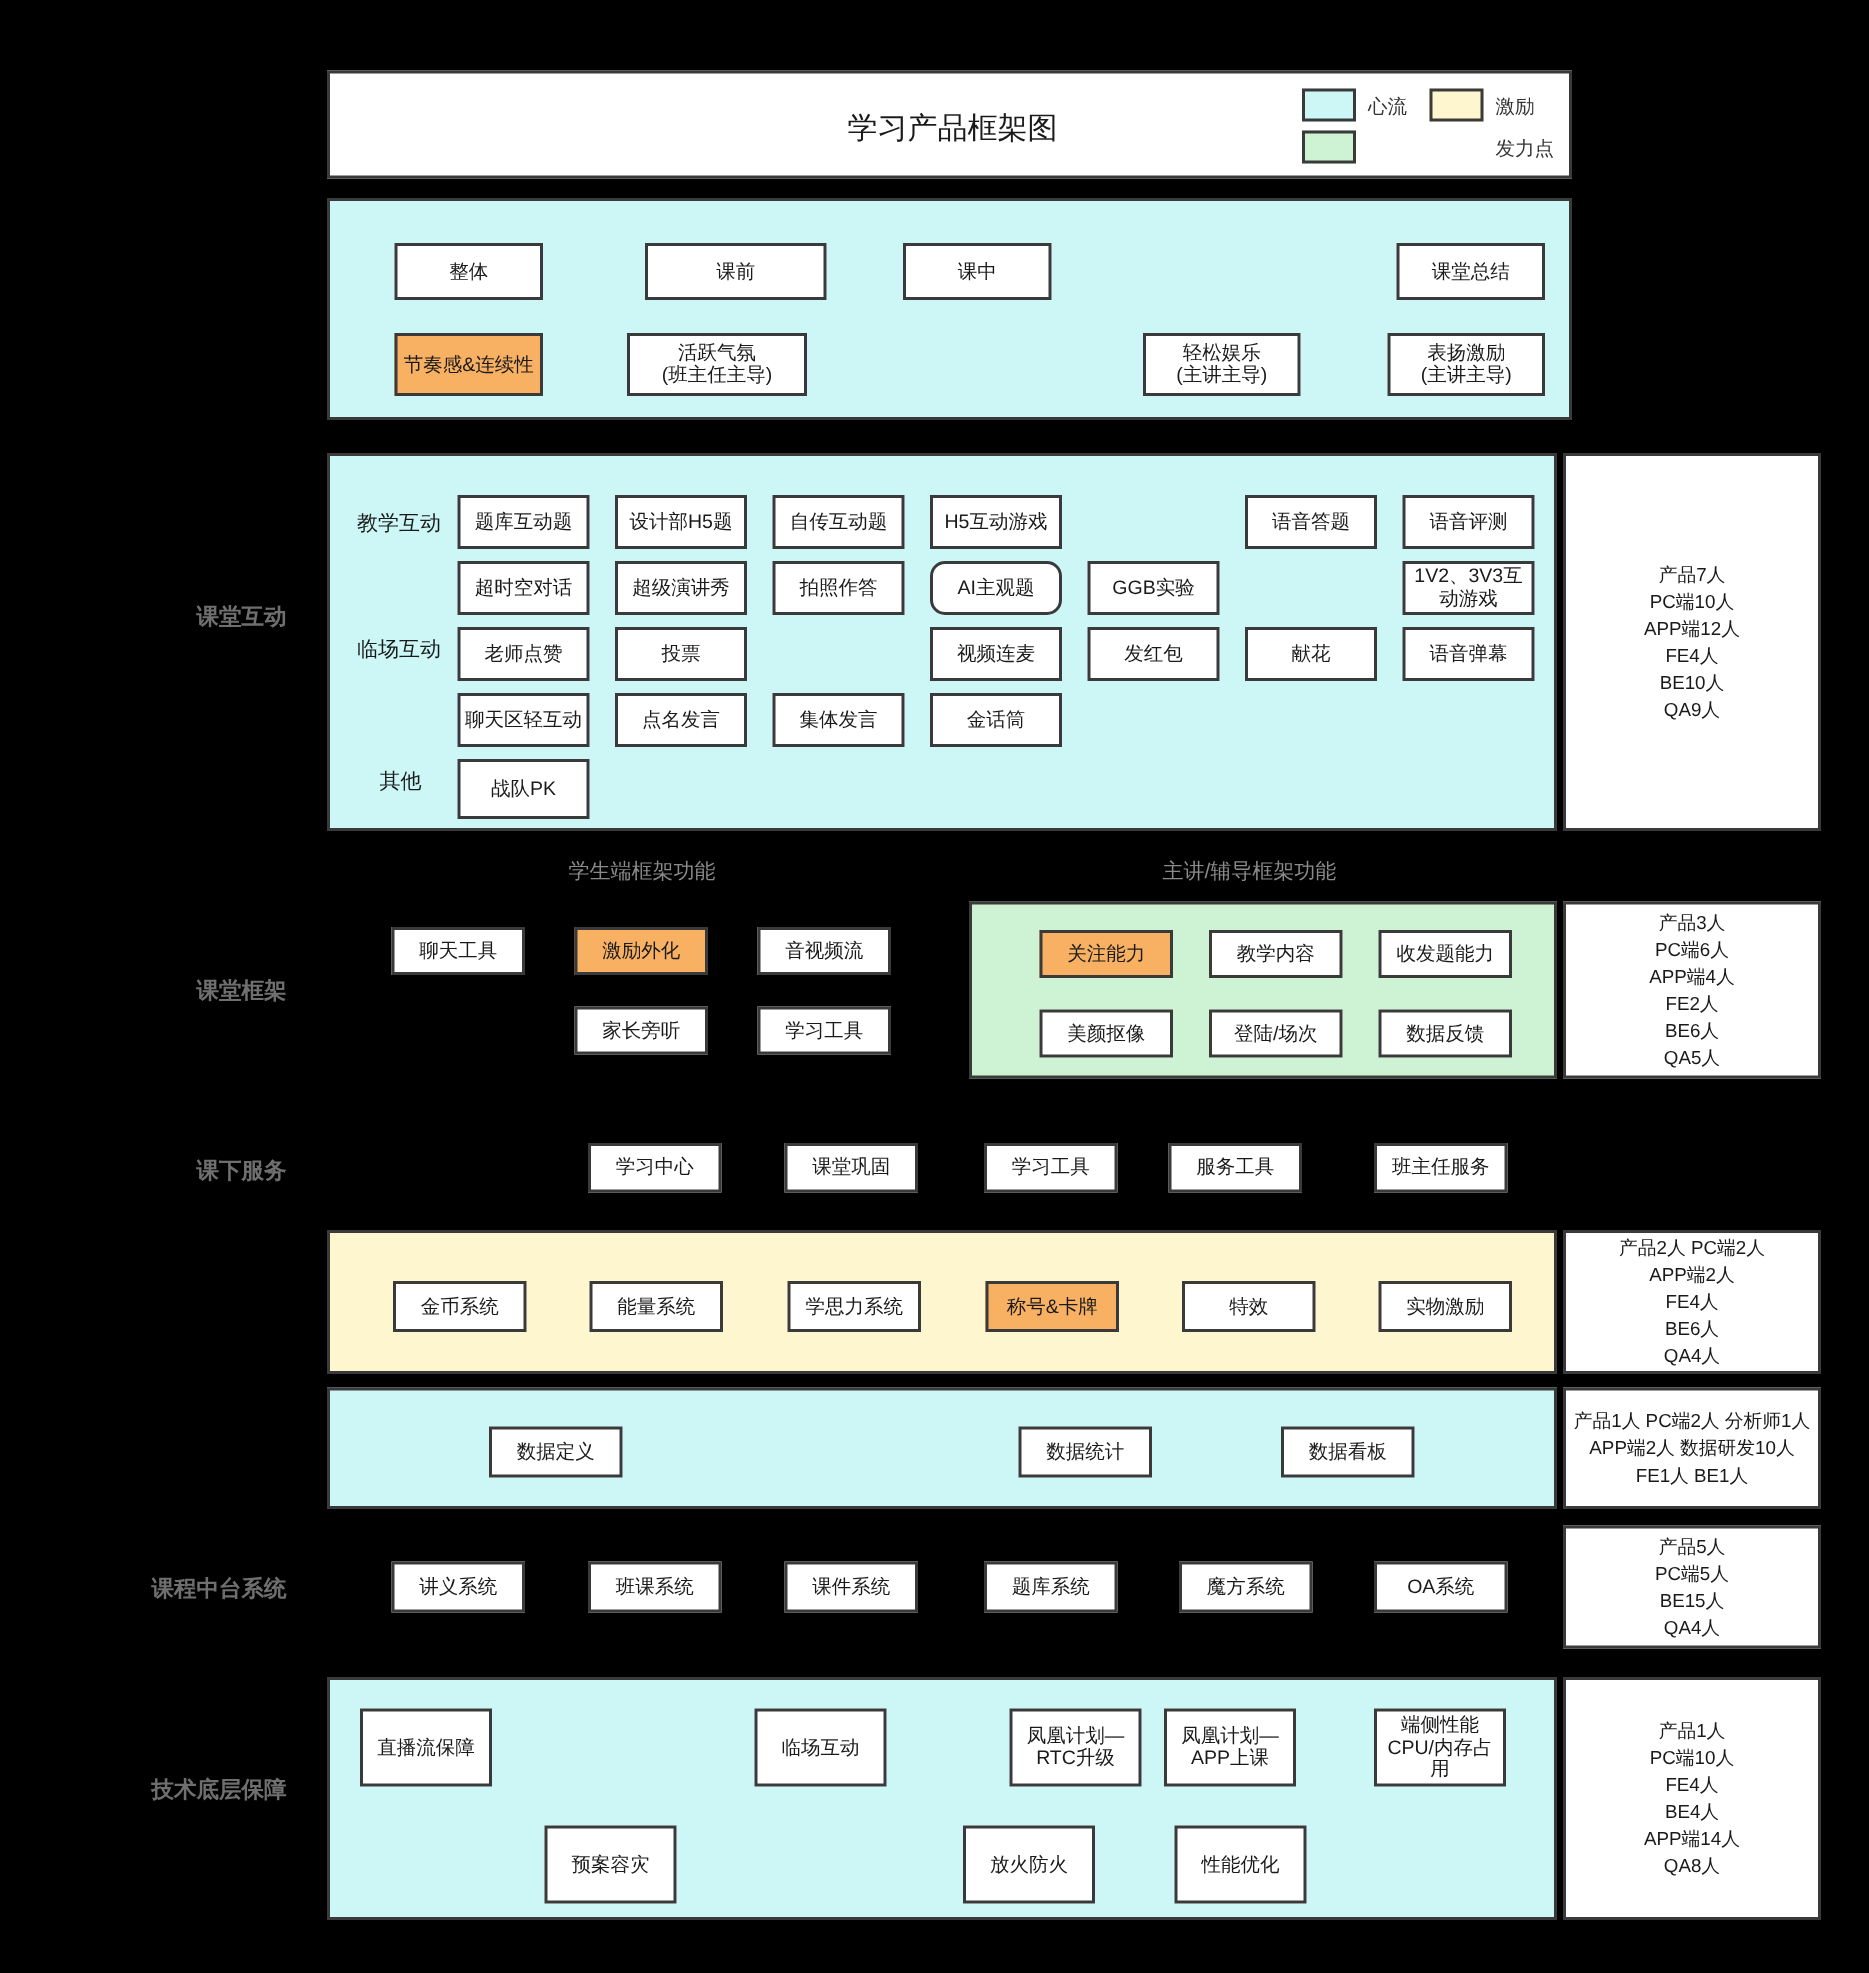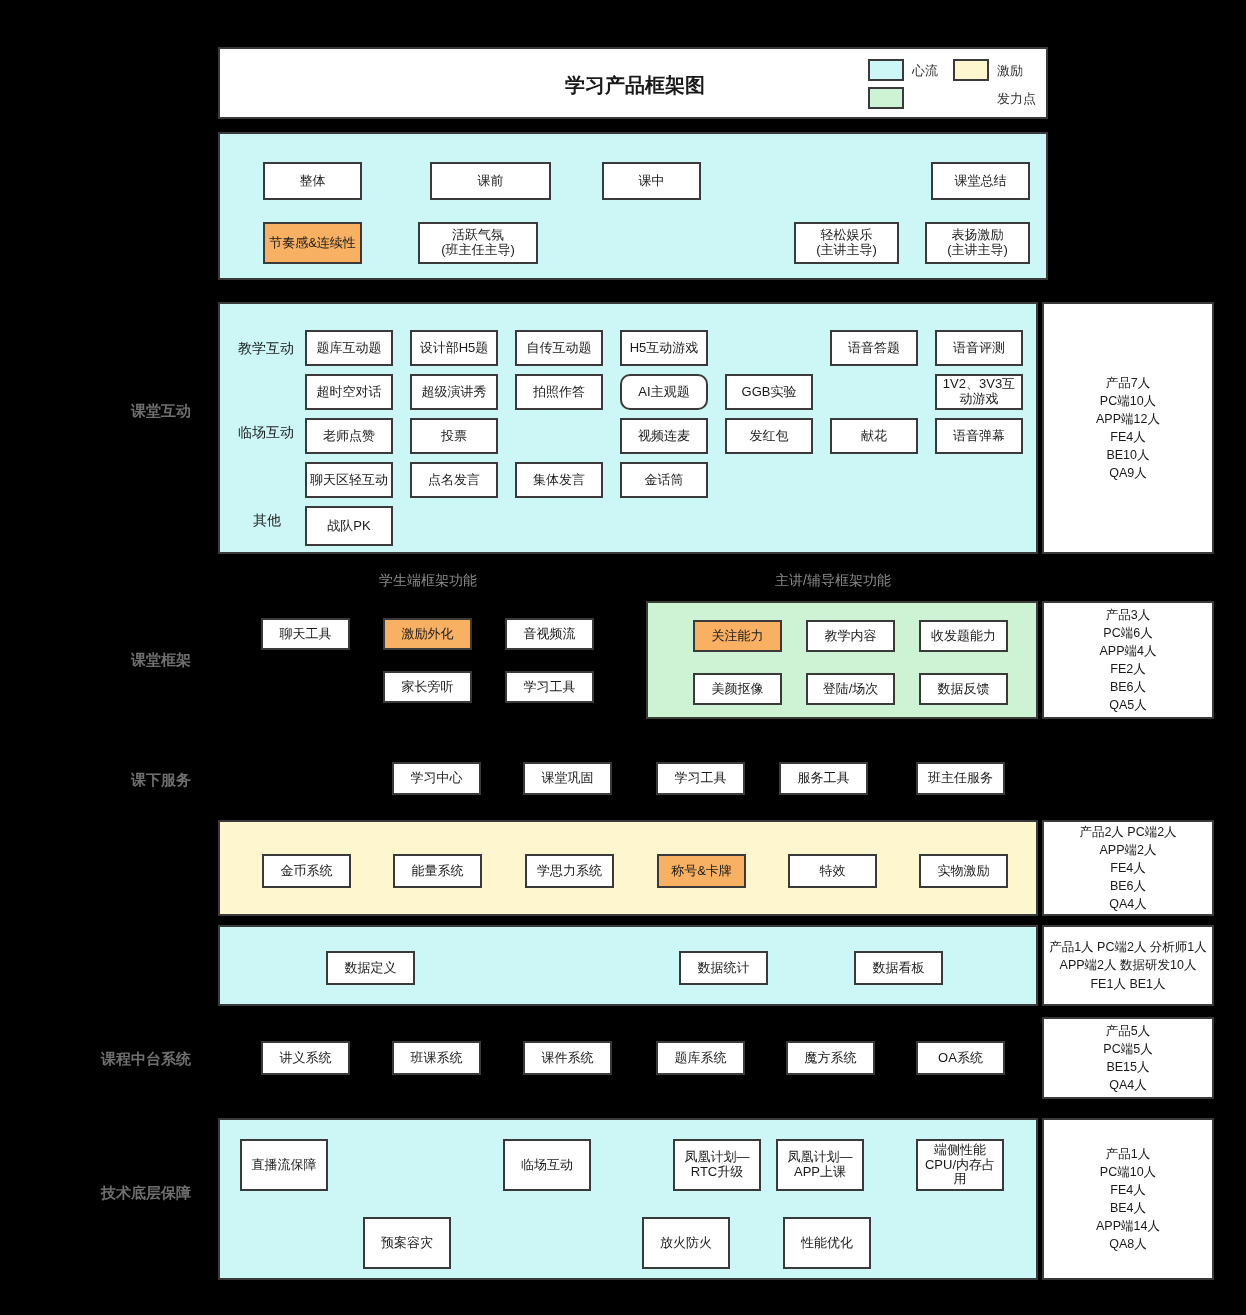--- a/index.html
+++ b/index.html
@@ -20,7 +20,7 @@
   #header{left:218px;top:47px;width:830px;height:72px;background:#fff;border:2px solid #3a3a3a;}
   #header-title{position:absolute;left:0;top:0;width:830px;height:72px;
        display:flex;align-items:center;justify-content:center;
-       font-size:20px;font-weight:bold;color:#1a1a1a;}
+       font-size:20px;font-weight:normal;color:#1a1a1a;}
   .legend-sw{position:absolute;box-sizing:border-box;border:2px solid #3a3a3a;width:36px;height:22px;}
   .legend-tx{position:absolute;font-size:13px;color:#333;}
   

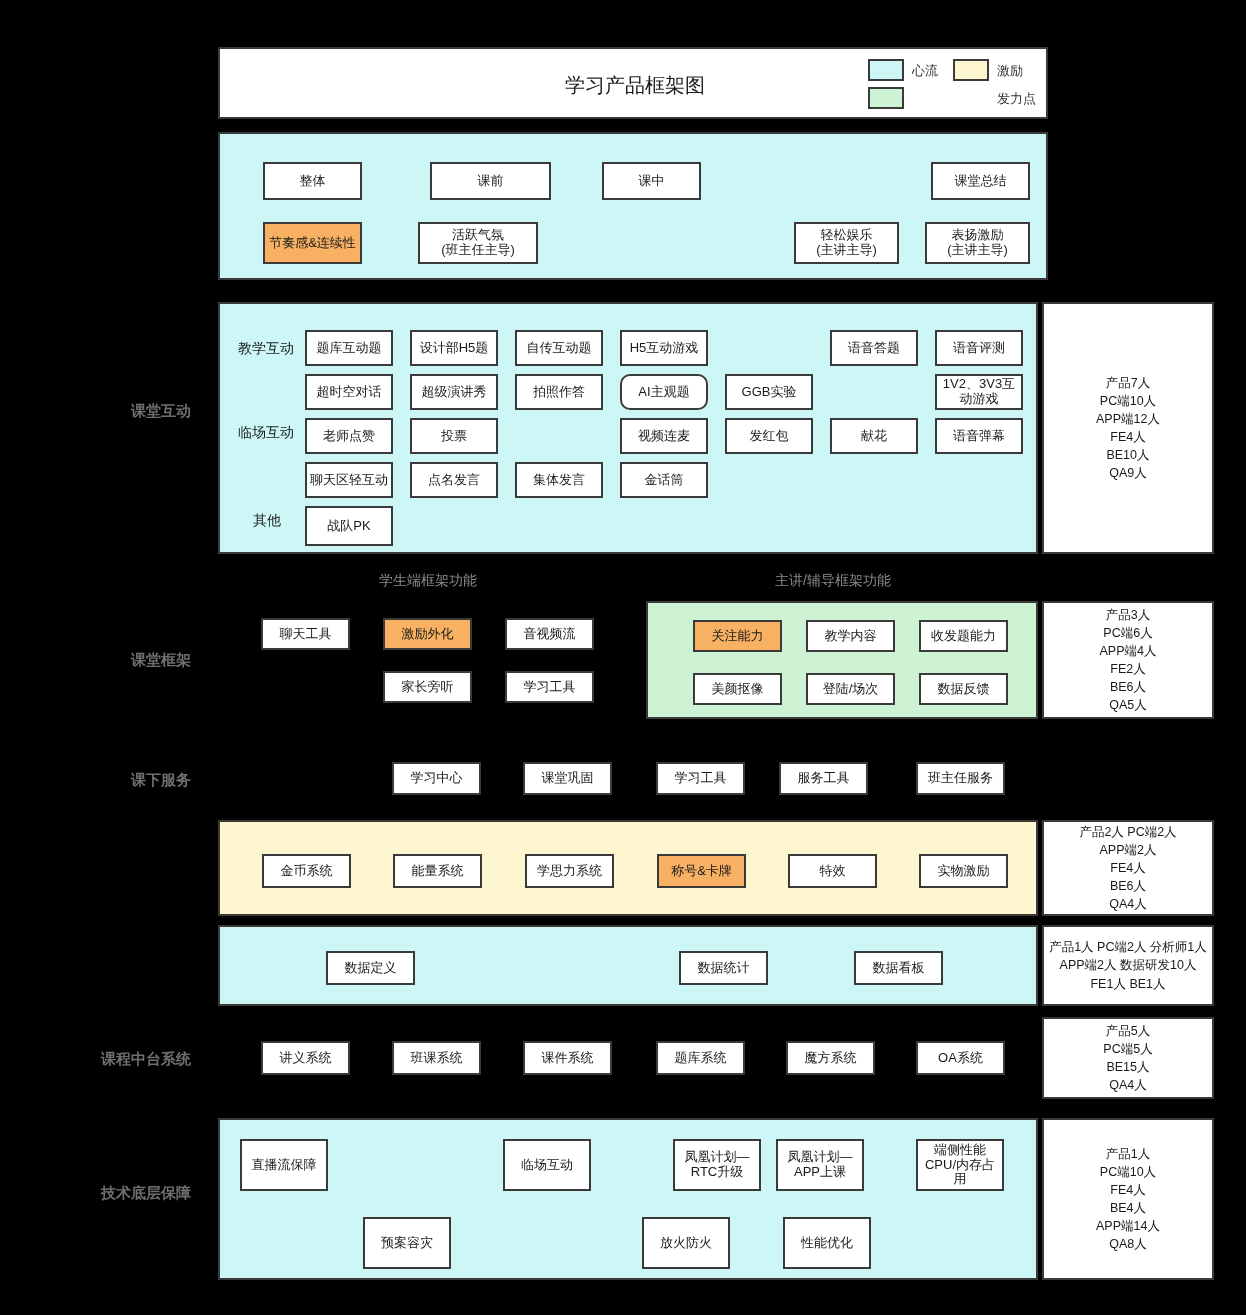--- a/index.html
+++ b/index.html
@@ -56,7 +56,7 @@
   <div class="box orange" style="left:43px;top:88px;width:99px;height:42px;white-space:pre-line;">节奏感&amp;连续性</div>
   <div class="box" style="left:198px;top:88px;width:120px;height:42px;white-space:pre-line;">活跃气氛
 (班主任主导)</div>
-  <div class="box" style="left:542px;top:88px;width:105px;height:42px;white-space:pre-line;margin-left:32px;">轻松娱乐
+  <div class="box" style="left:542px;top:88px;width:105px;height:42px;white-space:pre-line;">轻松娱乐
 (主讲主导)</div>
   <div class="box" style="left:705px;top:88px;width:105px;height:42px;white-space:pre-line;">表扬激励
 (主讲主导)</div>

